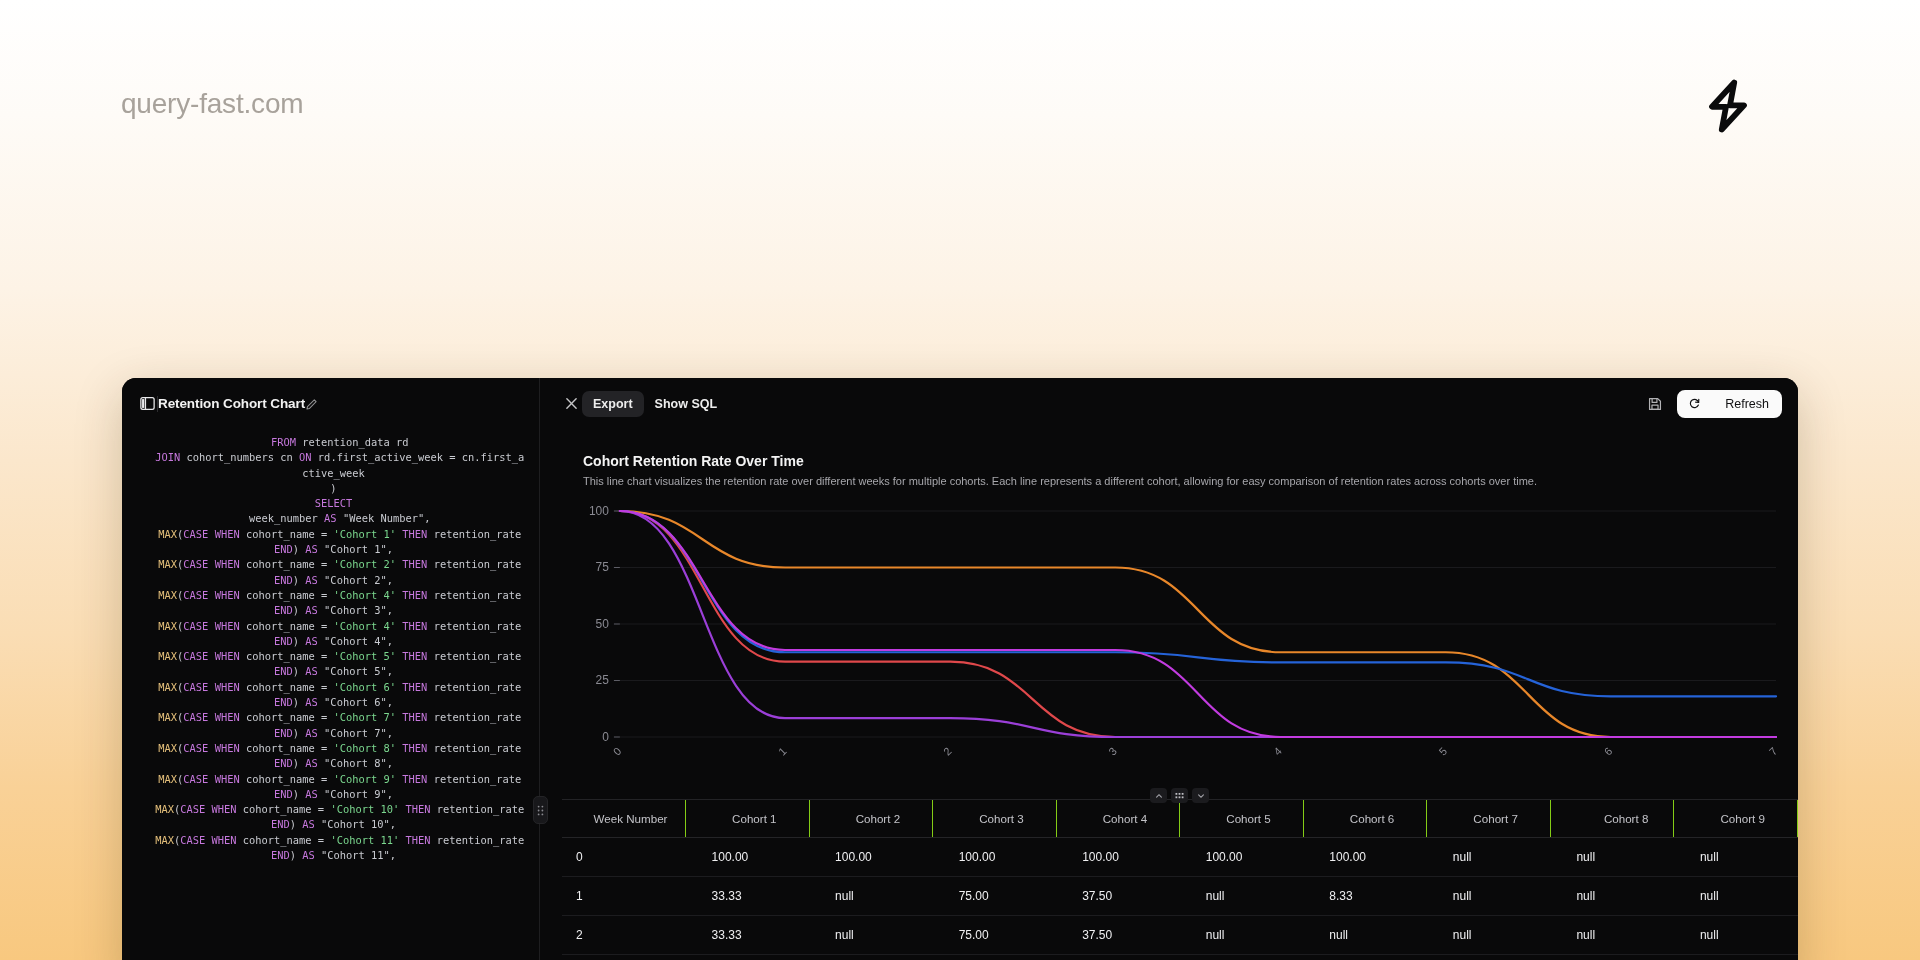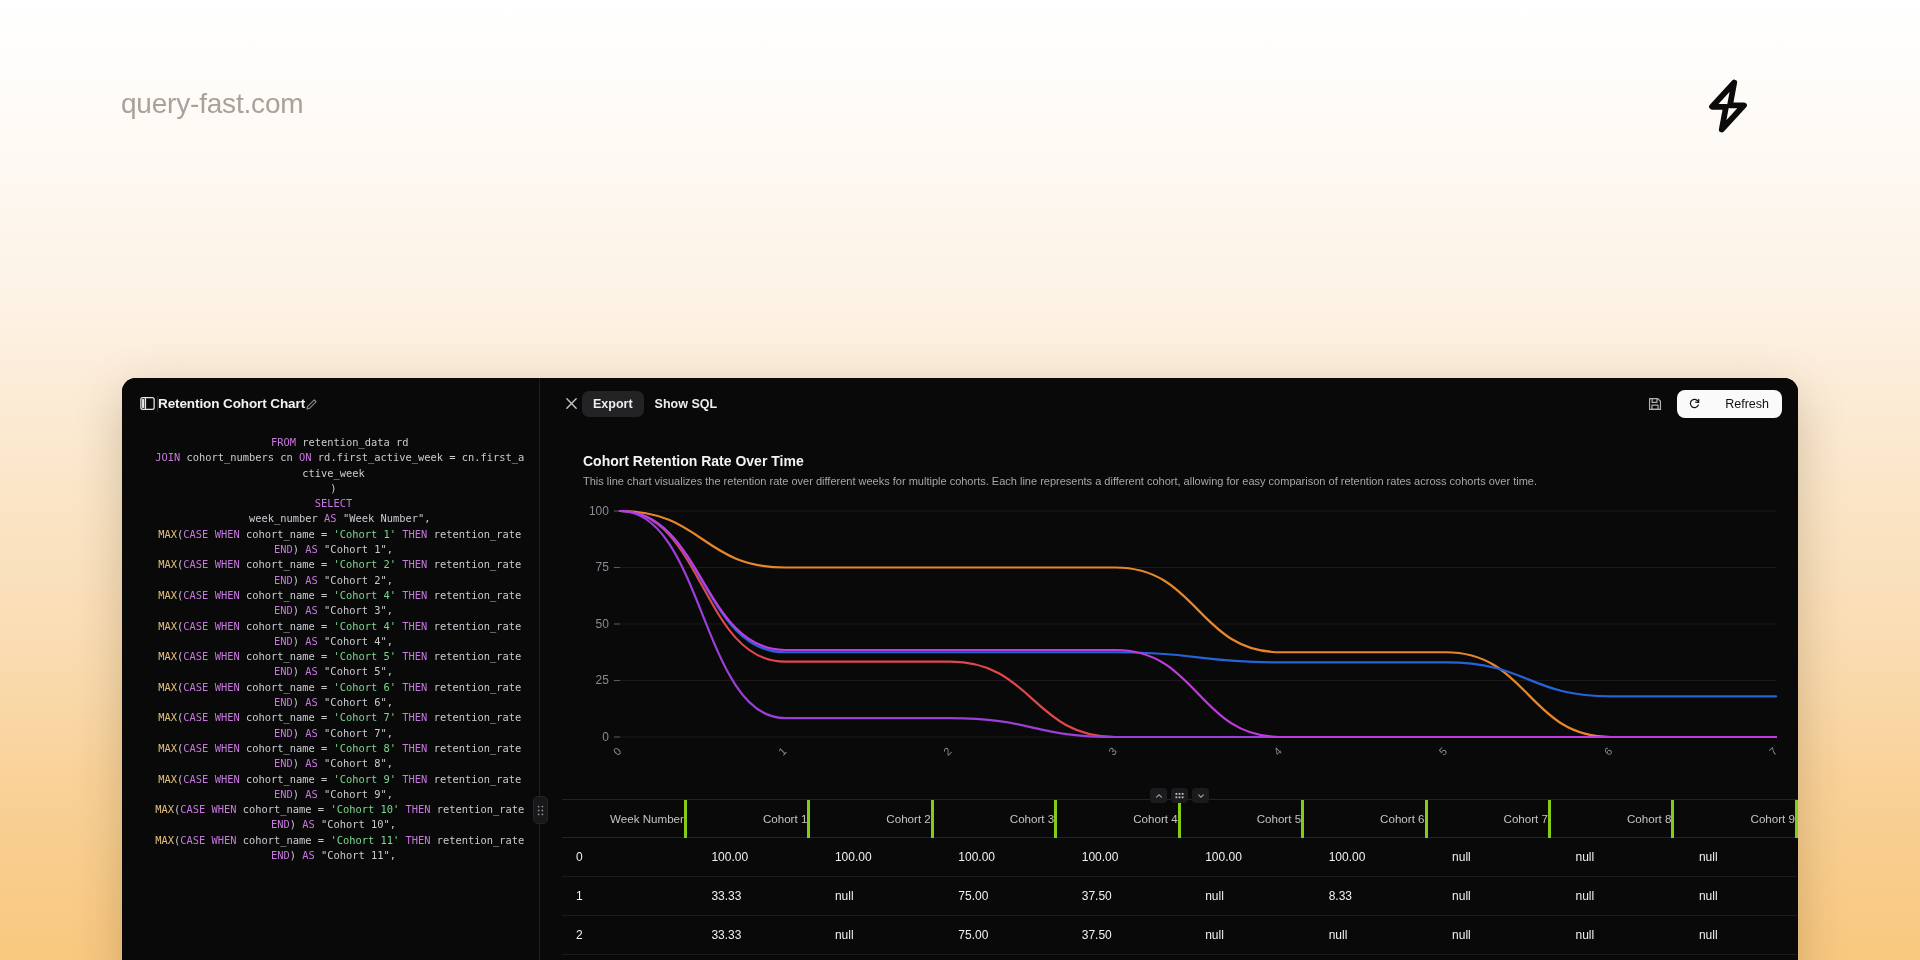--- a/index.html
+++ b/index.html
@@ -102,8 +102,8 @@
 
   table { border-collapse:collapse; width:100%; table-layout:fixed; }
   th {
-    font-size:11.6px; font-weight:400; color:#C3C3C8; text-align:right;
-    padding:13px 0 12px 14px; border-bottom:1px solid #242427; border-right:3px solid #84cc16;
+    font-size:11.6px; font-weight:400; color:#C3C3C8; text-align:center;
+    padding:13px 0 12px 14px; border-bottom:1px solid #242427; border-right:1px solid #84cc16;
   }
   td {
     font-size:12px; color:#F0F0F2; padding:12px 0 12px 14px;

